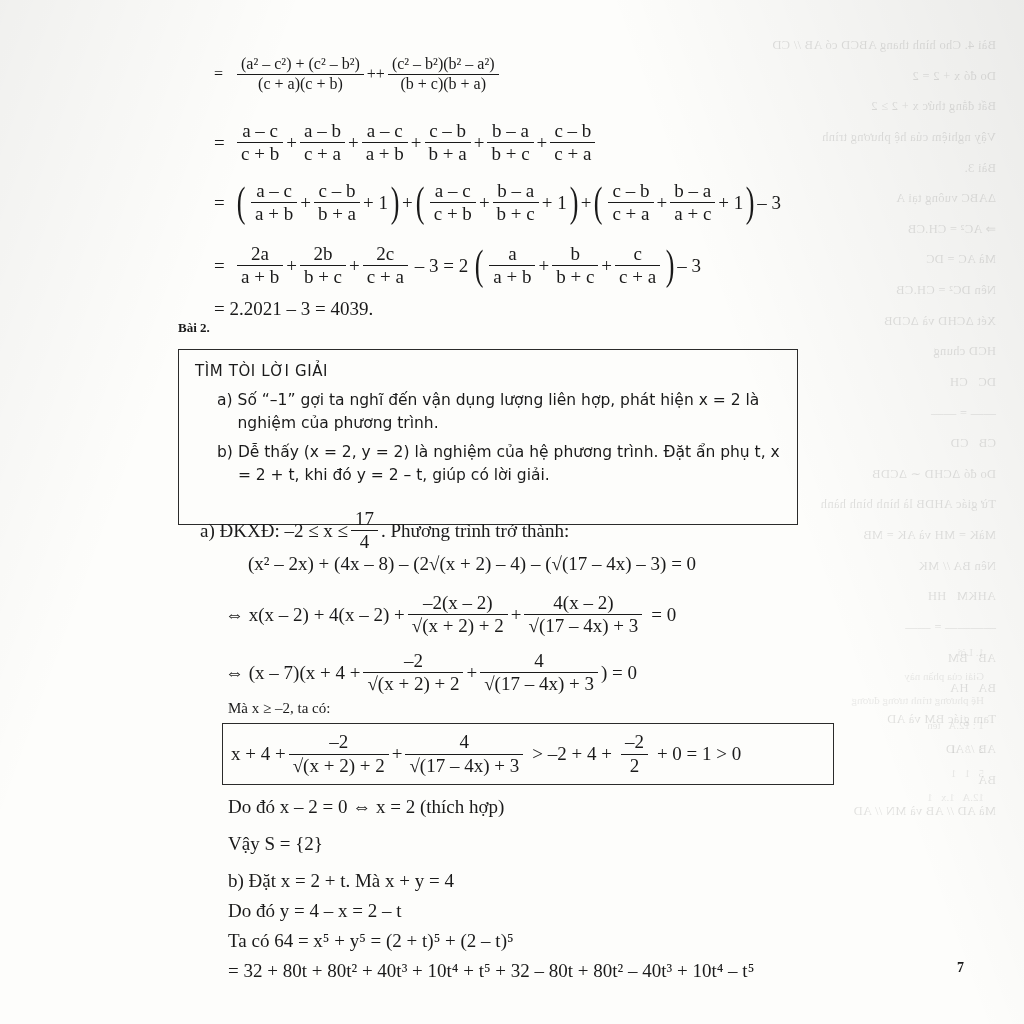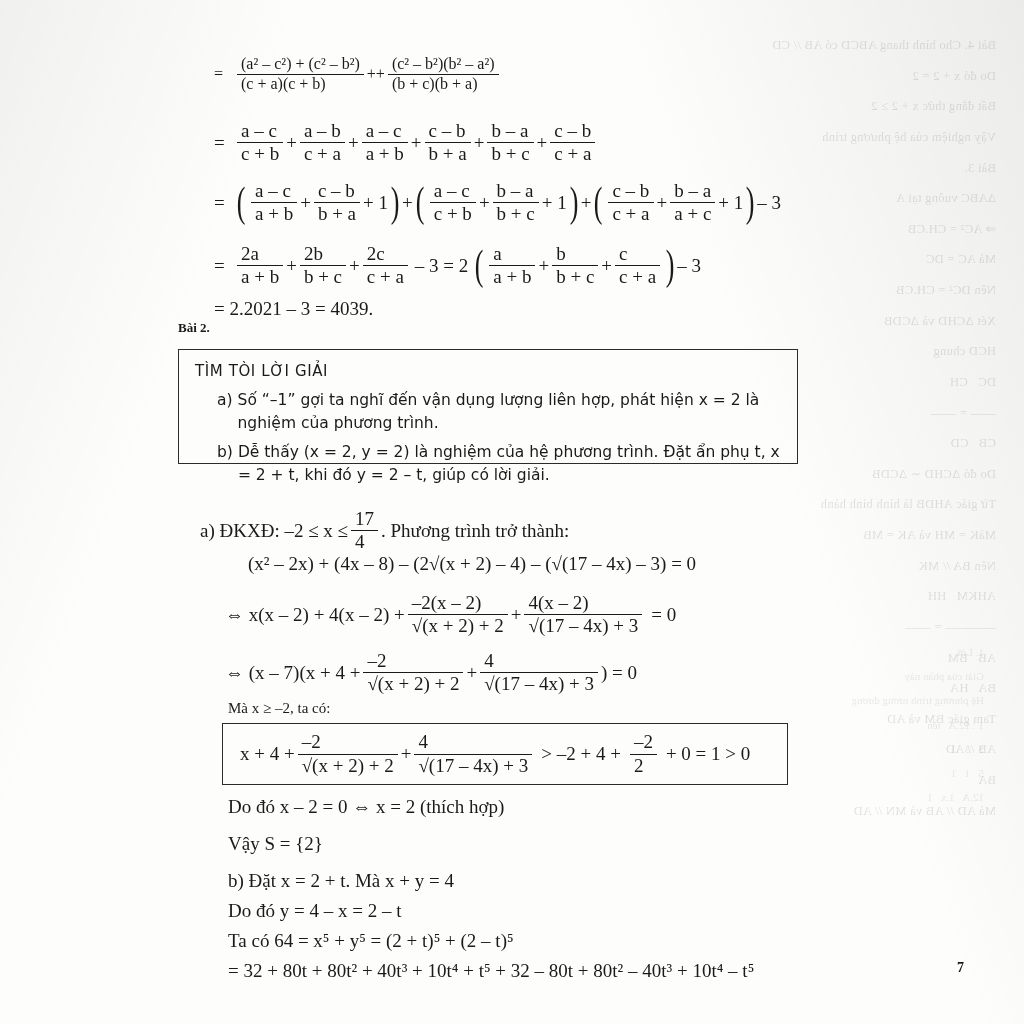--- a/index.html
+++ b/index.html
@@ -45,7 +45,7 @@
   .content{position:absolute;left:0;top:0;width:1024px;height:1024px;}
 
   
-  .frac{display:inline-flex;flex-direction:column;vertical-align:middle;text-align:left;margin:0 3px;}
+  .frac{display:inline-flex;flex-direction:column;vertical-align:middle;text-align:center;margin:0 3px;}
   .frac .num{padding:0 4px;line-height:1.18;}
   .frac .den{padding:0 4px;line-height:1.18;border-top:1.2px solid #1a1a1a;}
   .row{display:flex;align-items:center;}

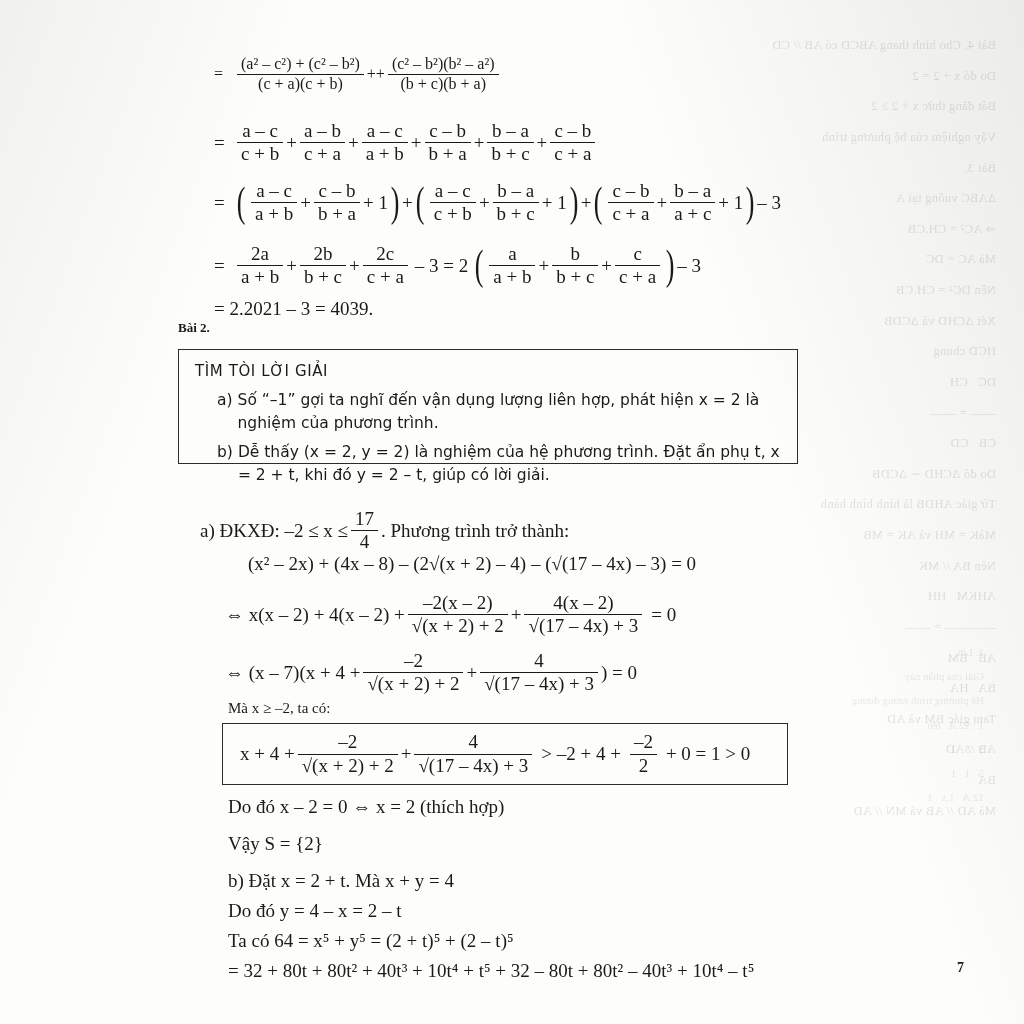--- a/index.html
+++ b/index.html
@@ -60,7 +60,7 @@
     box-sizing:border-box;
   }
   .hintbox{
-    left:178px;top:349px;width:620px;height:115px;
+    left:178px;top:349px;width:620px;height:176px;
     padding:10px 14px 0 16px;
     font-family:"DejaVu Sans", sans-serif;
     font-size:15.5px;

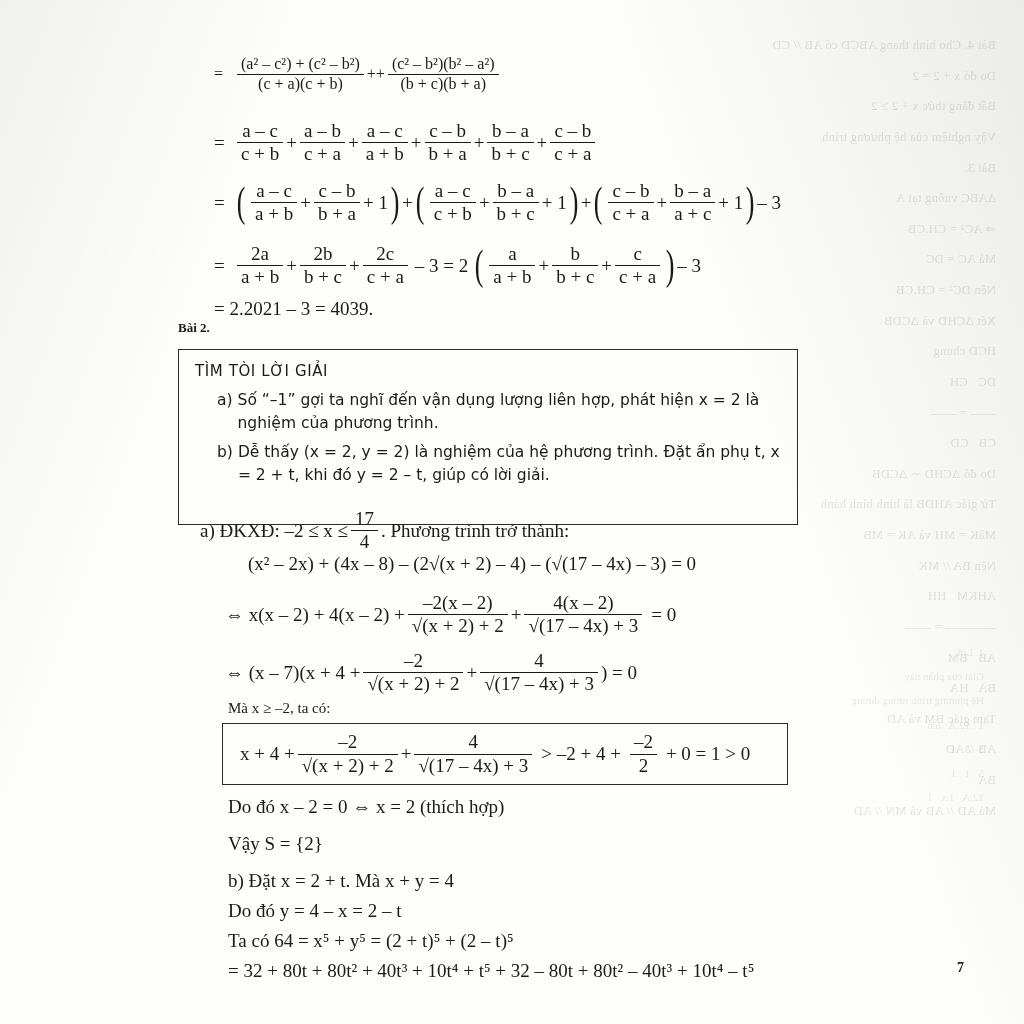--- a/index.html
+++ b/index.html
@@ -70,8 +70,8 @@
   .hint-item{display:flex;margin-left:22px;margin-bottom:6px;}
   .hint-item .k{margin-right:5px;}
   .ineqbox{
-    left:222px;top:723px;width:566px;height:62px;
-    display:flex;align-items:center;padding-left:17px;font-size:19px;
+    left:222px;top:723px;width:612px;height:62px;
+    display:flex;align-items:center;padding-left:8px;font-size:19px;
   }
   .pageno{
     position:absolute;right:60px;bottom:48px;font-size:14px;font-weight:bold;

